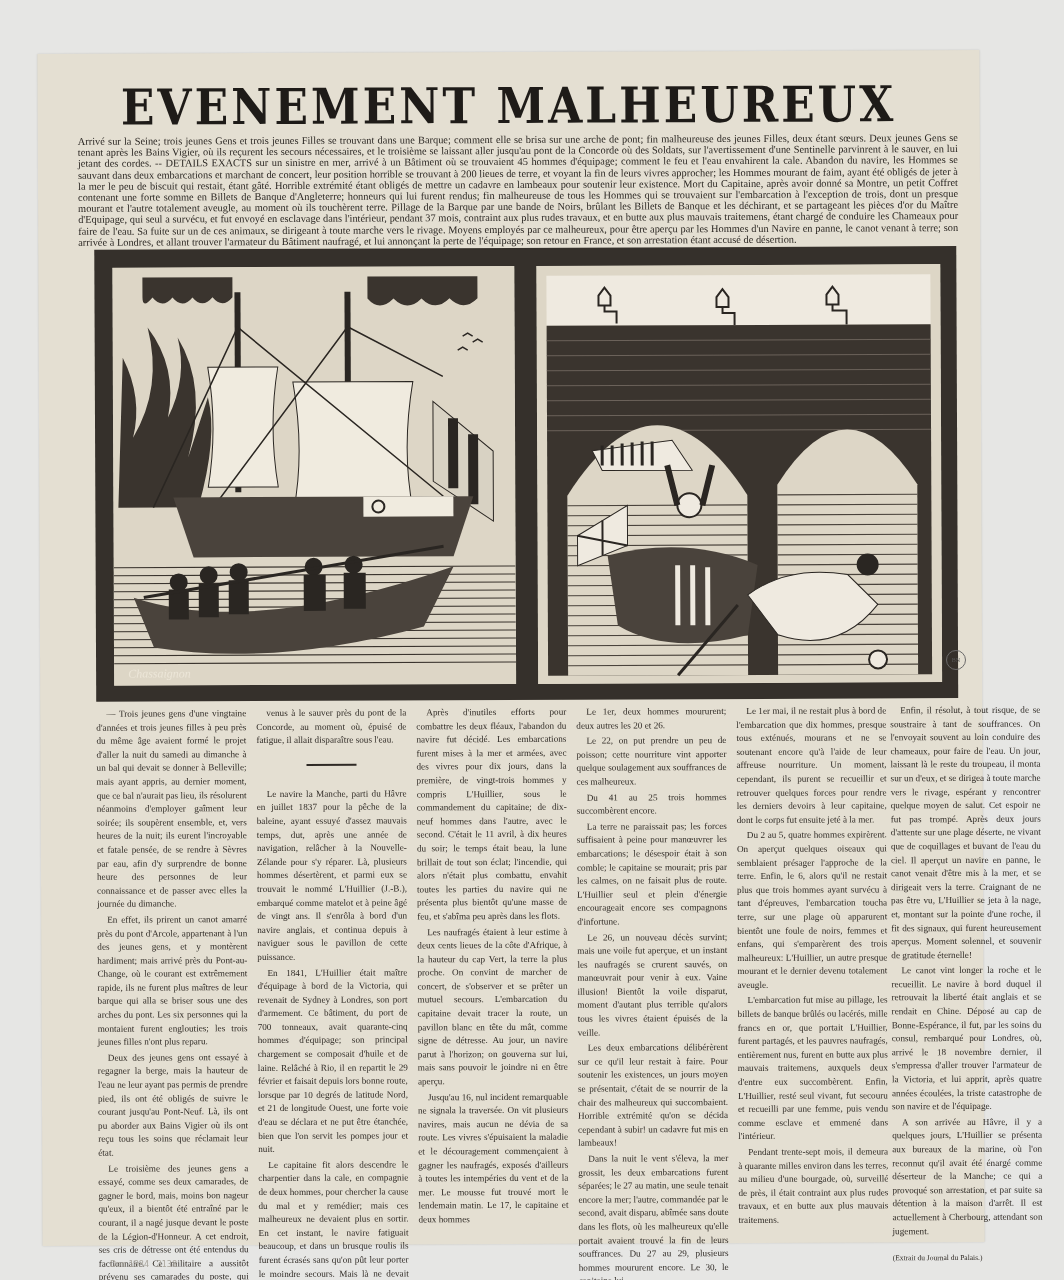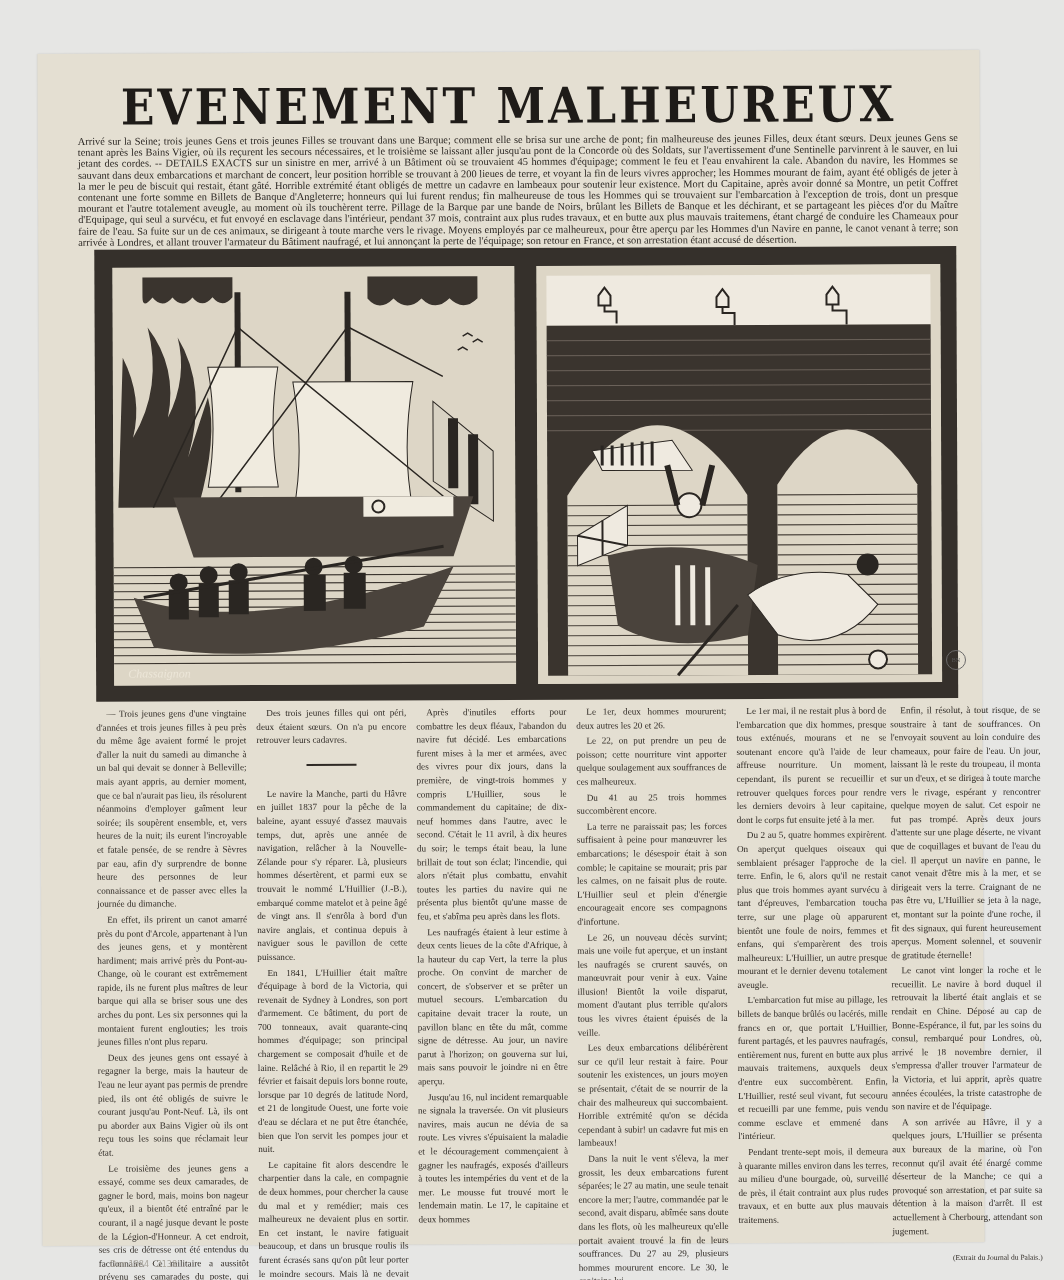--- a/index.html
+++ b/index.html
@@ -182,6 +182,7 @@
       <p>Le troisième des jeunes gens a essayé, comme ses deux camarades, de gagner le bord, mais, moins bon nageur qu'eux, il a bientôt été entraîné par le courant, il a nagé jusque devant le poste de la Légion-d'Honneur. A cet endroit, ses cris de détresse ont été entendus du factionnaire. Ce militaire a aussitôt prévenu ses camarades du poste, qui sont accourus au secours du jeune naufragé, et, après lui avoir jeté des amarres, sont par-</p>
     </div>
     <div class="col col2">
+      <p>venus à le sauver près du pont de la Concorde, au moment où, épuisé de fatigue, il allait disparaître sous l'eau.</p>
       <p>Des trois jeunes filles qui ont péri, deux étaient sœurs. On n'a pu encore retrouver leurs cadavres.</p>
       <div class="rule"></div>
       <p>Le navire la Manche, parti du Hâvre en juillet 1837 pour la pêche de la baleine, ayant essuyé d'assez mauvais temps, dut, après une année de navigation, relâcher à la Nouvelle-Zélande pour s'y réparer. Là, plusieurs hommes désertèrent, et parmi eux se trouvait le nommé L'Huillier (J.-B.), embarqué comme matelot et à peine âgé de vingt ans. Il s'enrôla à bord d'un navire anglais, et continua depuis à naviguer sous le pavillon de cette puissance.</p>

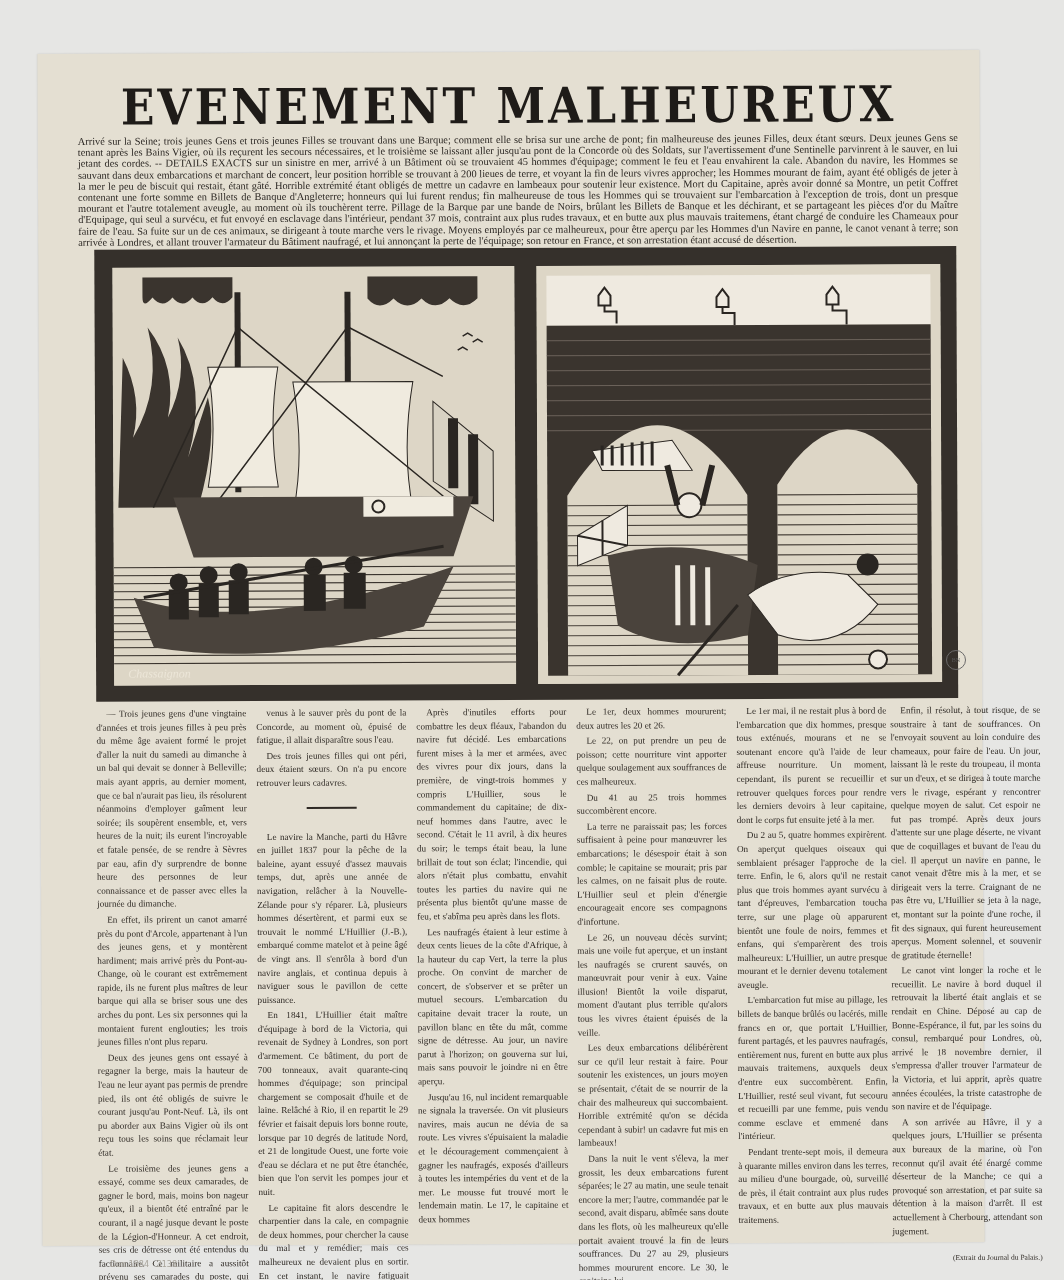--- a/index.html
+++ b/index.html
@@ -183,7 +183,6 @@
     </div>
     <div class="col col2">
       <p>venus à le sauver près du pont de la Concorde, au moment où, épuisé de fatigue, il allait disparaître sous l'eau.</p>
-      <p>Des trois jeunes filles qui ont péri, deux étaient sœurs. On n'a pu encore retrouver leurs cadavres.</p>
       <div class="rule"></div>
       <p>Le navire la Manche, parti du Hâvre en juillet 1837 pour la pêche de la baleine, ayant essuyé d'assez mauvais temps, dut, après une année de navigation, relâcher à la Nouvelle-Zélande pour s'y réparer. Là, plusieurs hommes désertèrent, et parmi eux se trouvait le nommé L'Huillier (J.-B.), embarqué comme matelot et à peine âgé de vingt ans. Il s'enrôla à bord d'un navire anglais, et continua depuis à naviguer sous le pavillon de cette puissance.</p>
       <p>En 1841, L'Huillier était maître d'équipage à bord de la Victoria, qui revenait de Sydney à Londres, son port d'armement. Ce bâtiment, du port de 700 tonneaux, avait quarante-cinq hommes d'équipage; son principal chargement se composait d'huile et de laine. Relâché à Rio, il en repartit le 29 février et faisait depuis lors bonne route, lorsque par 10 degrés de latitude Nord, et 21 de longitude Ouest, une forte voie d'eau se déclara et ne put être étanchée, bien que l'on servit les pompes jour et nuit.</p>

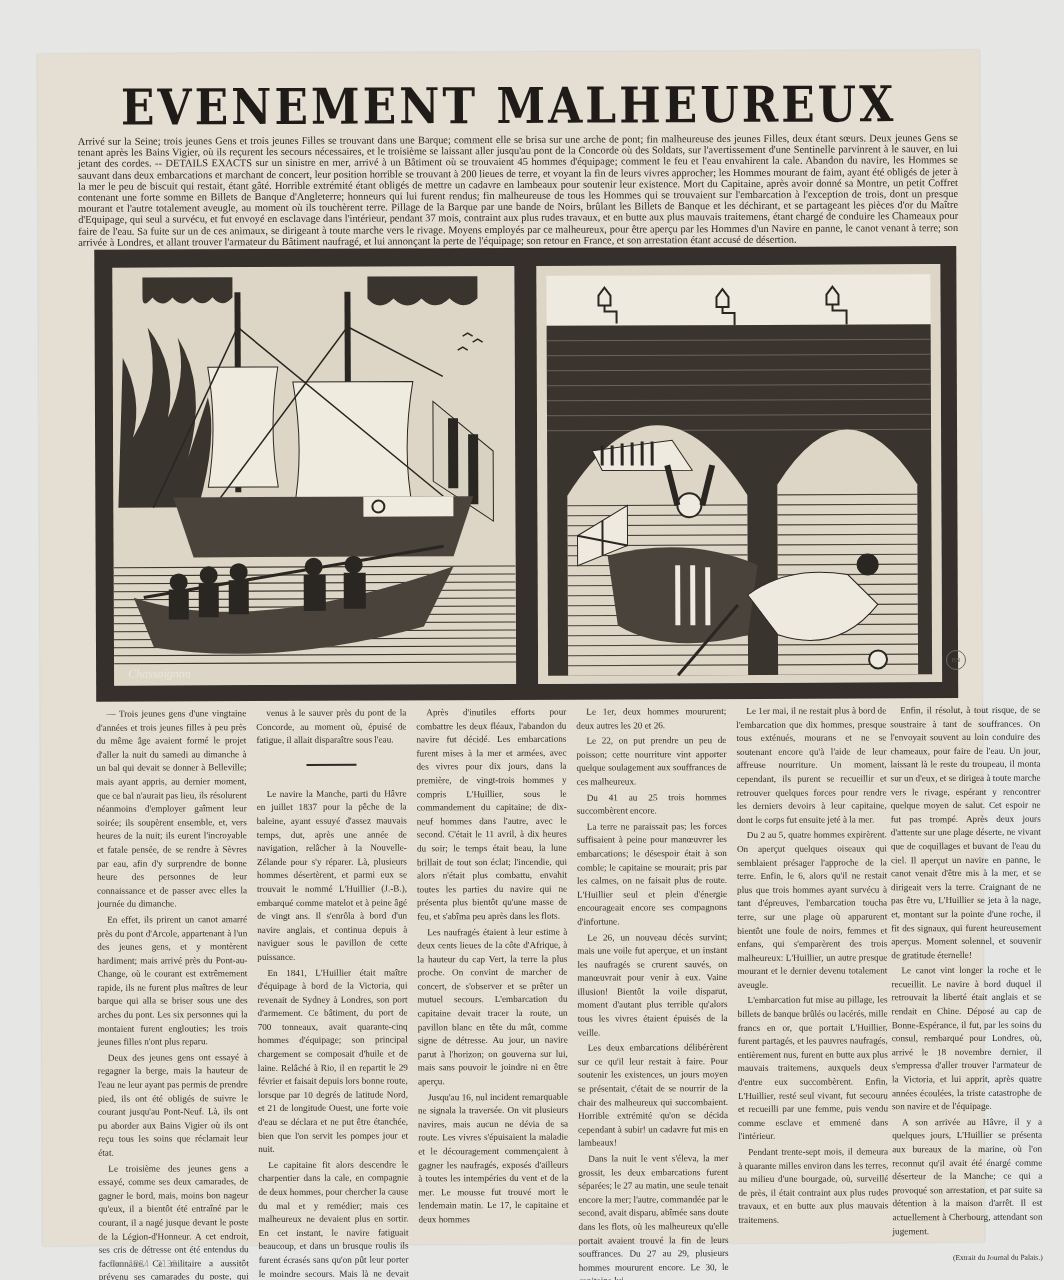--- a/index.html
+++ b/index.html
@@ -61,7 +61,7 @@
     .col4 { left: 480px; }
     .col5 { left: 640px; }
     .col6 { left: 794px; width: 150px; }
-    .source { text-align: right; font-size: 7.5px; margin-top: 13px; }
+    .source { font-size: 7.5px; margin-top: 13px; }
     .note { font-size: 7.5px; margin-top: 12px; }
     .imprint-rule { height: 3px; background: #2f2a25; margin: 6px 0 6px; }
     .stamp {

